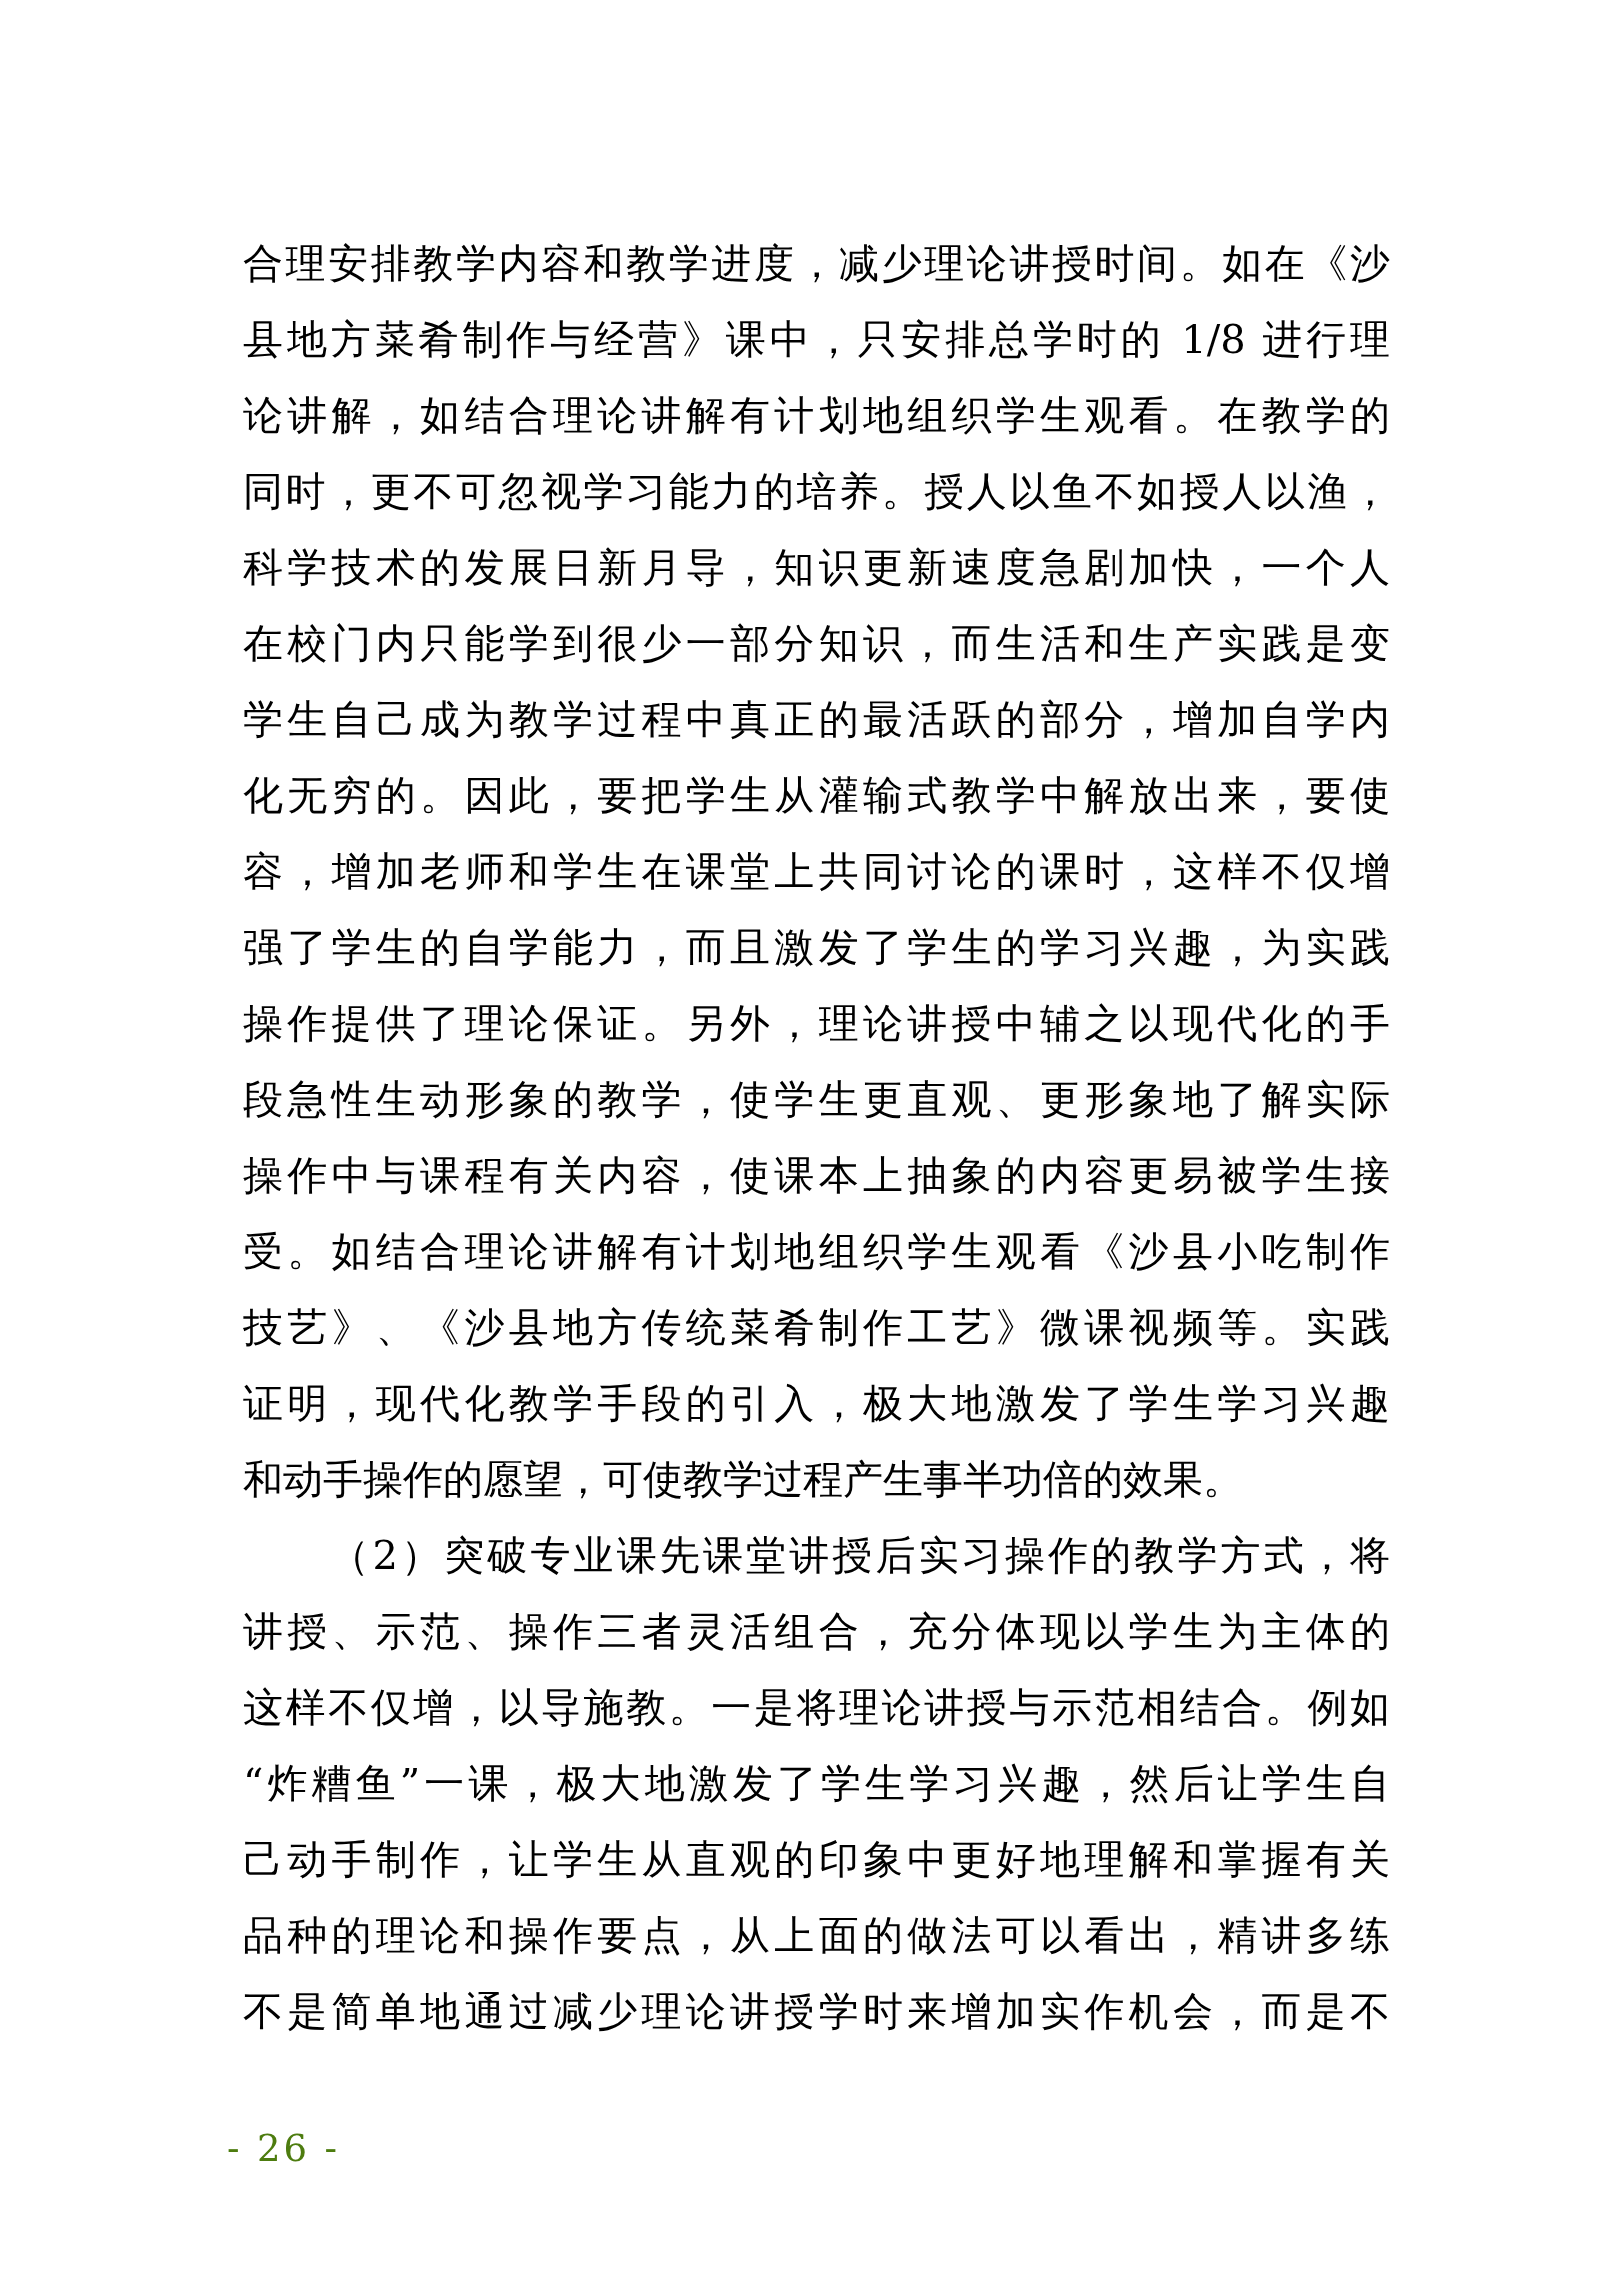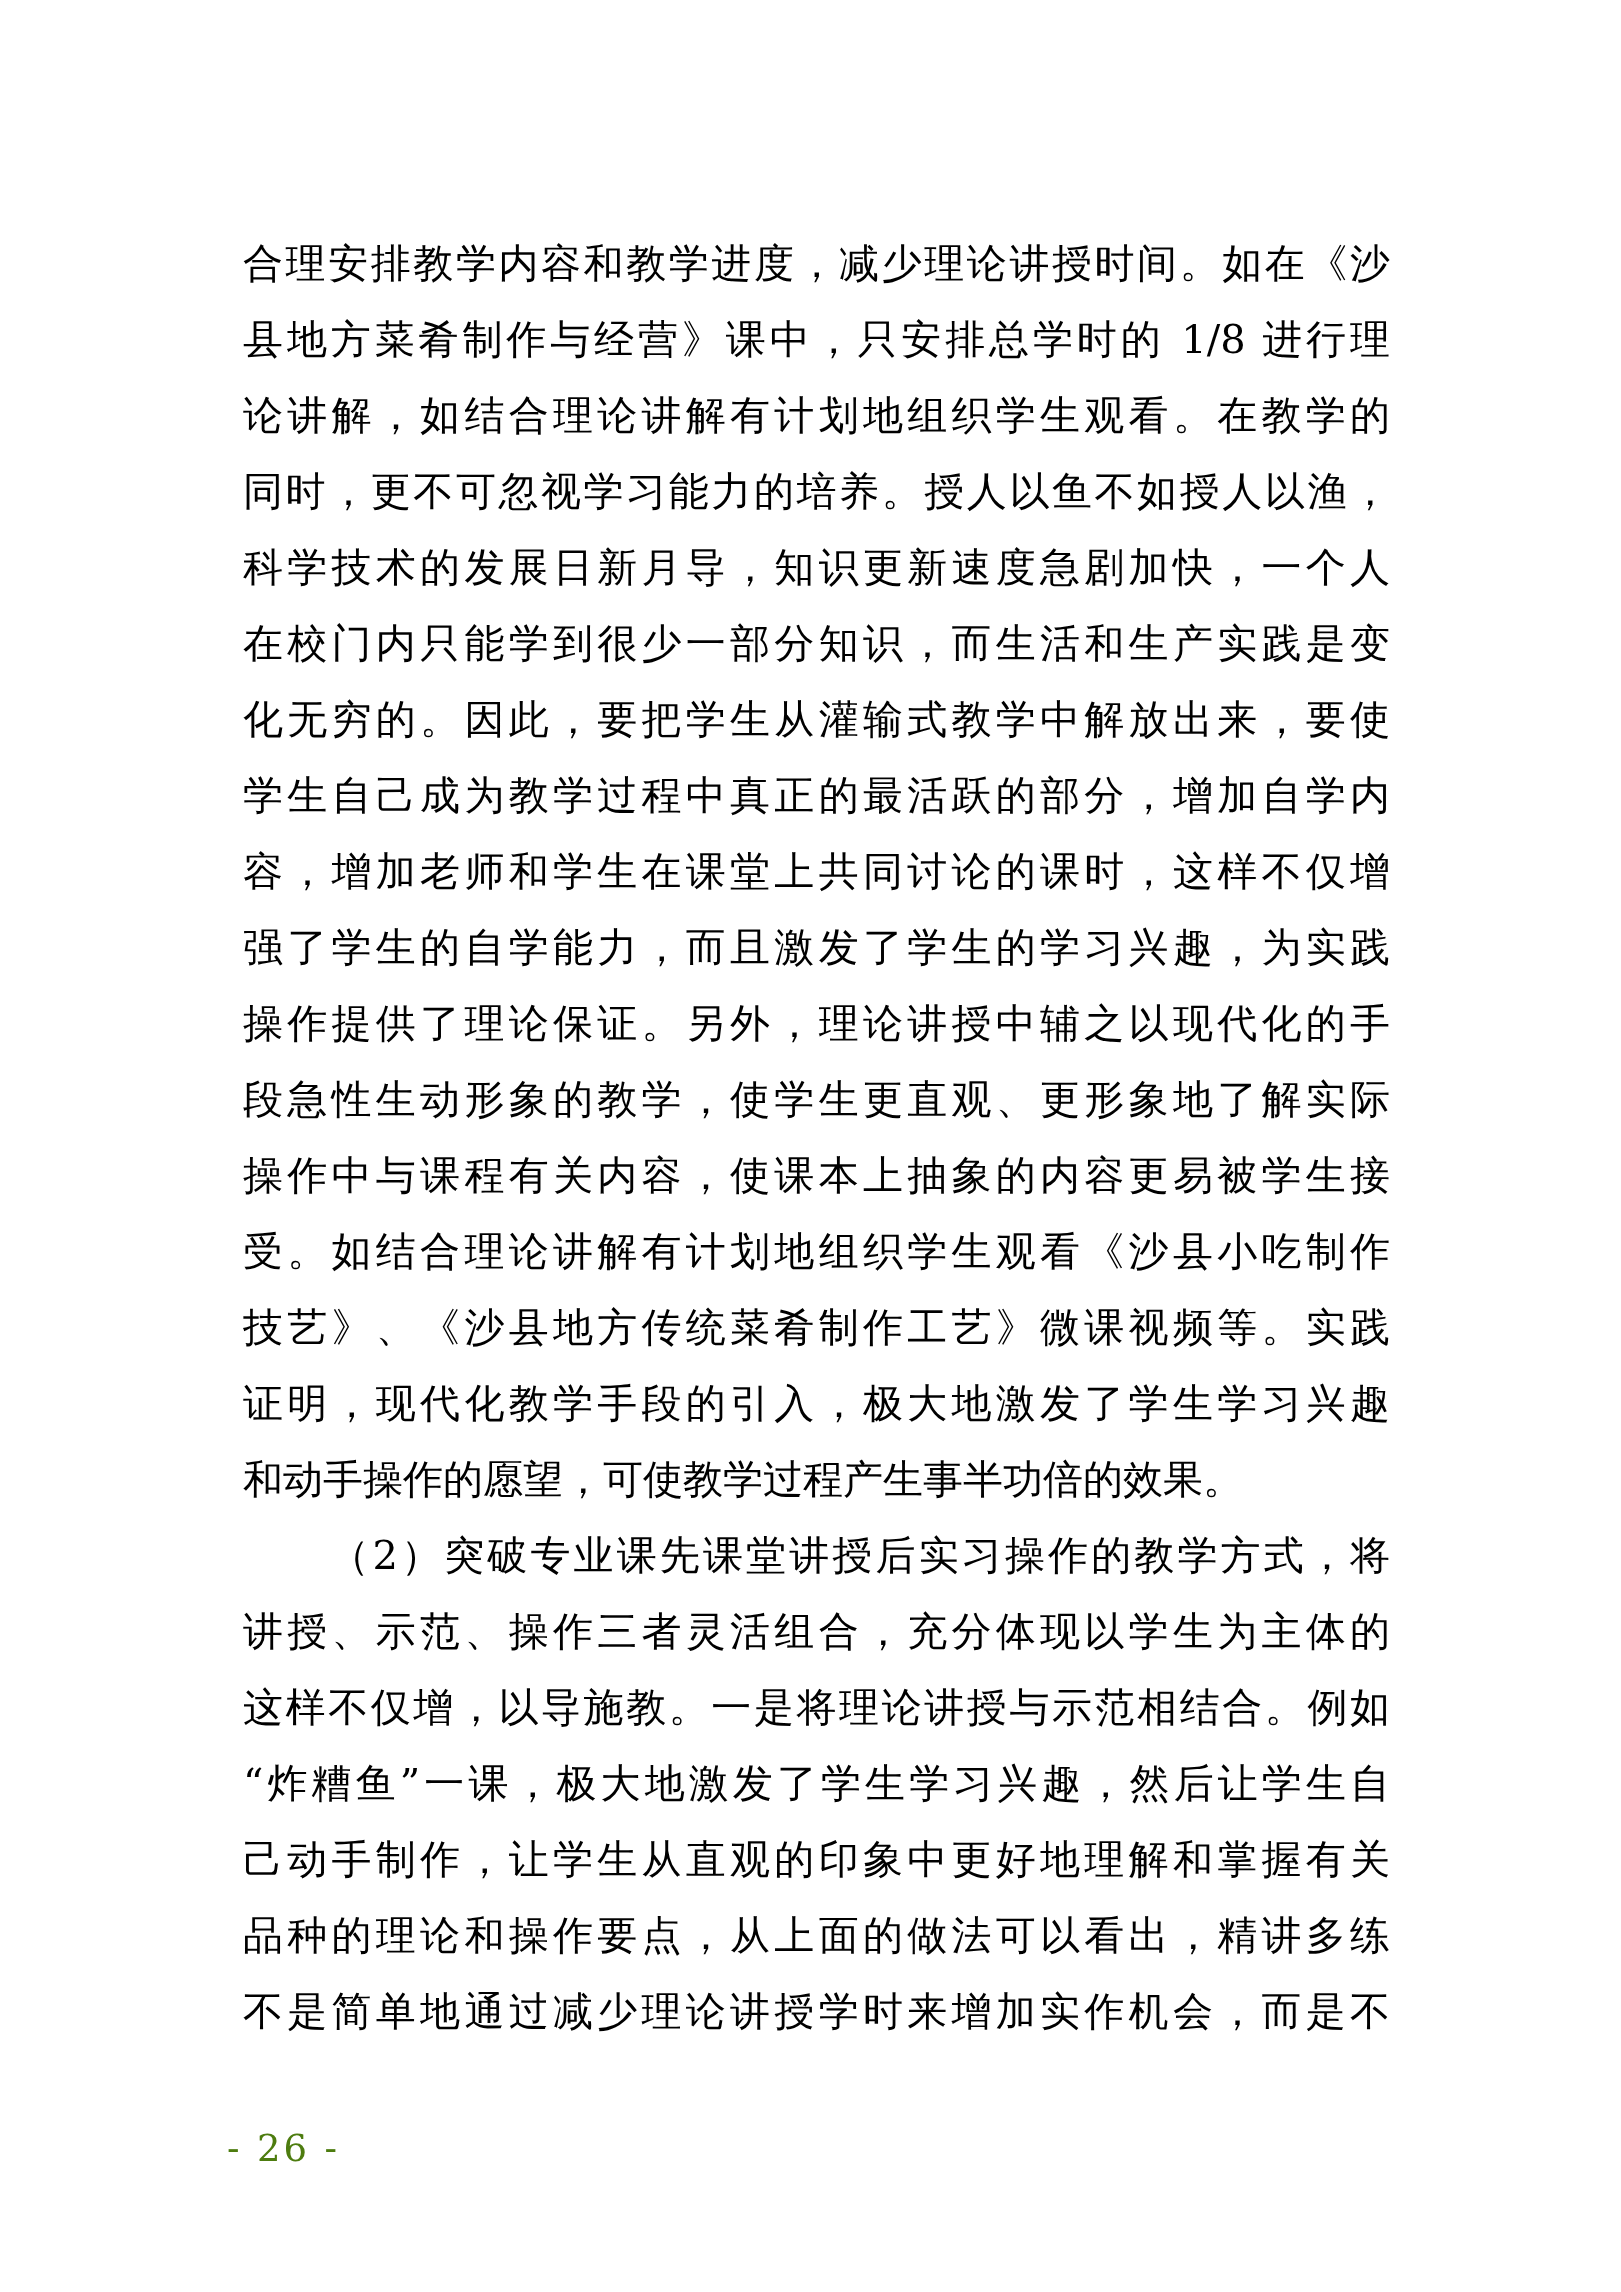--- a/index.html
+++ b/index.html
@@ -59,8 +59,8 @@
     <div class="line">同时，更不可忽视学习能力的培养。授人以鱼不如授人以渔，</div>
     <div class="line">科学技术的发展日新月导，知识更新速度急剧加快，一个人</div>
     <div class="line">在校门内只能学到很少一部分知识，而生活和生产实践是变</div>
+    <div class="line">学生自己成为教学过程中真正的最活跃的部分，增加自学内</div>
     <div class="line">化无穷的。因此，要把学生从灌输式教学中解放出来，要使</div>
-    <div class="line">学生自己成为教学过程中真正的最活跃的部分，增加自学内</div>
     <div class="line">容，增加老师和学生在课堂上共同讨论的课时，这样不仅增</div>
     <div class="line">强了学生的自学能力，而且激发了学生的学习兴趣，为实践</div>
     <div class="line">操作提供了理论保证。另外，理论讲授中辅之以现代化的手</div>

